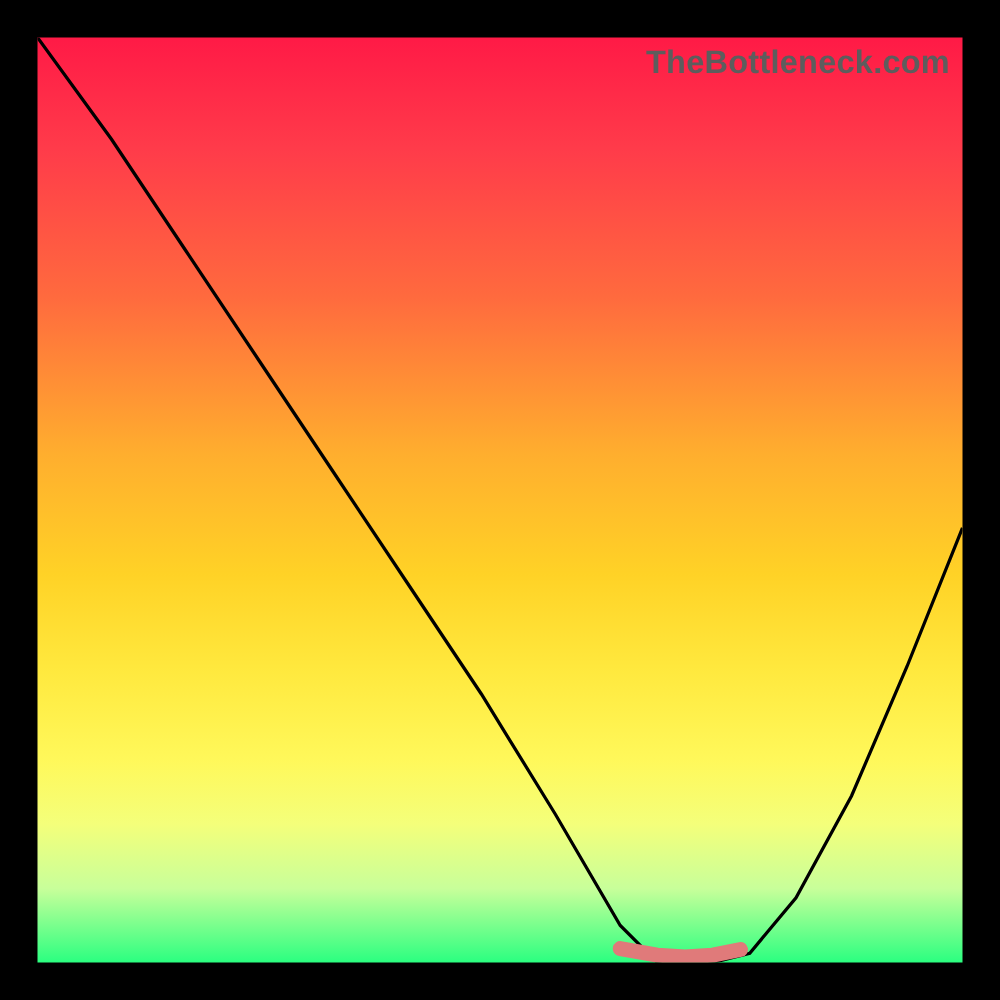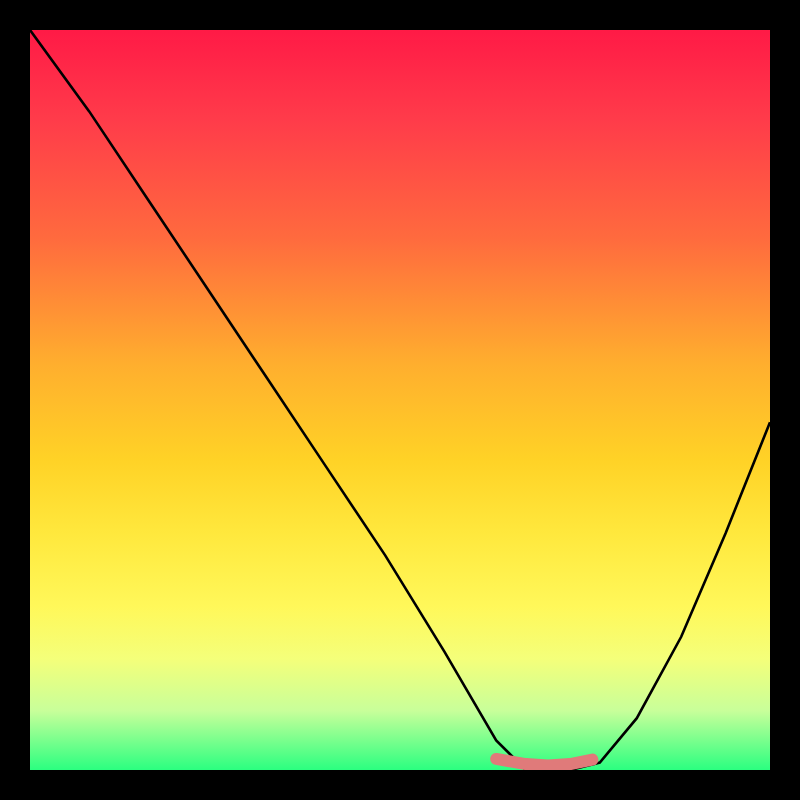--- a/index.html
+++ b/index.html
@@ -42,6 +42,7 @@
 
 <div class="wrap">
   <div class="plot">
+    <div class="watermark">TheBottleneck.com</div>
     <svg class="curve" width="740" height="740" viewBox="0 0 740 740">
       <path fill="none" stroke="#000000" stroke-width="2.6" d="M0.0 0.0 L59.2 81.4 L118.4 170.2 L177.6 259.0 L236.8 347.8 L296.0 436.6 L355.2 525.4 L414.4 621.6 L466.2 710.4 L495.8 740.0 L540.2 740.0 L569.8 732.6 L606.8 688.2 L651.2 606.8 L695.6 503.2 L740.0 392.2"></path>
       <path fill="none" stroke="#e07a7a" stroke-width="12" stroke-linecap="round" stroke-linejoin="round" d="M466.2 728.9 L495.8 734.1 L518.0 735.6 L540.2 734.1 L562.4 729.6"></path>

